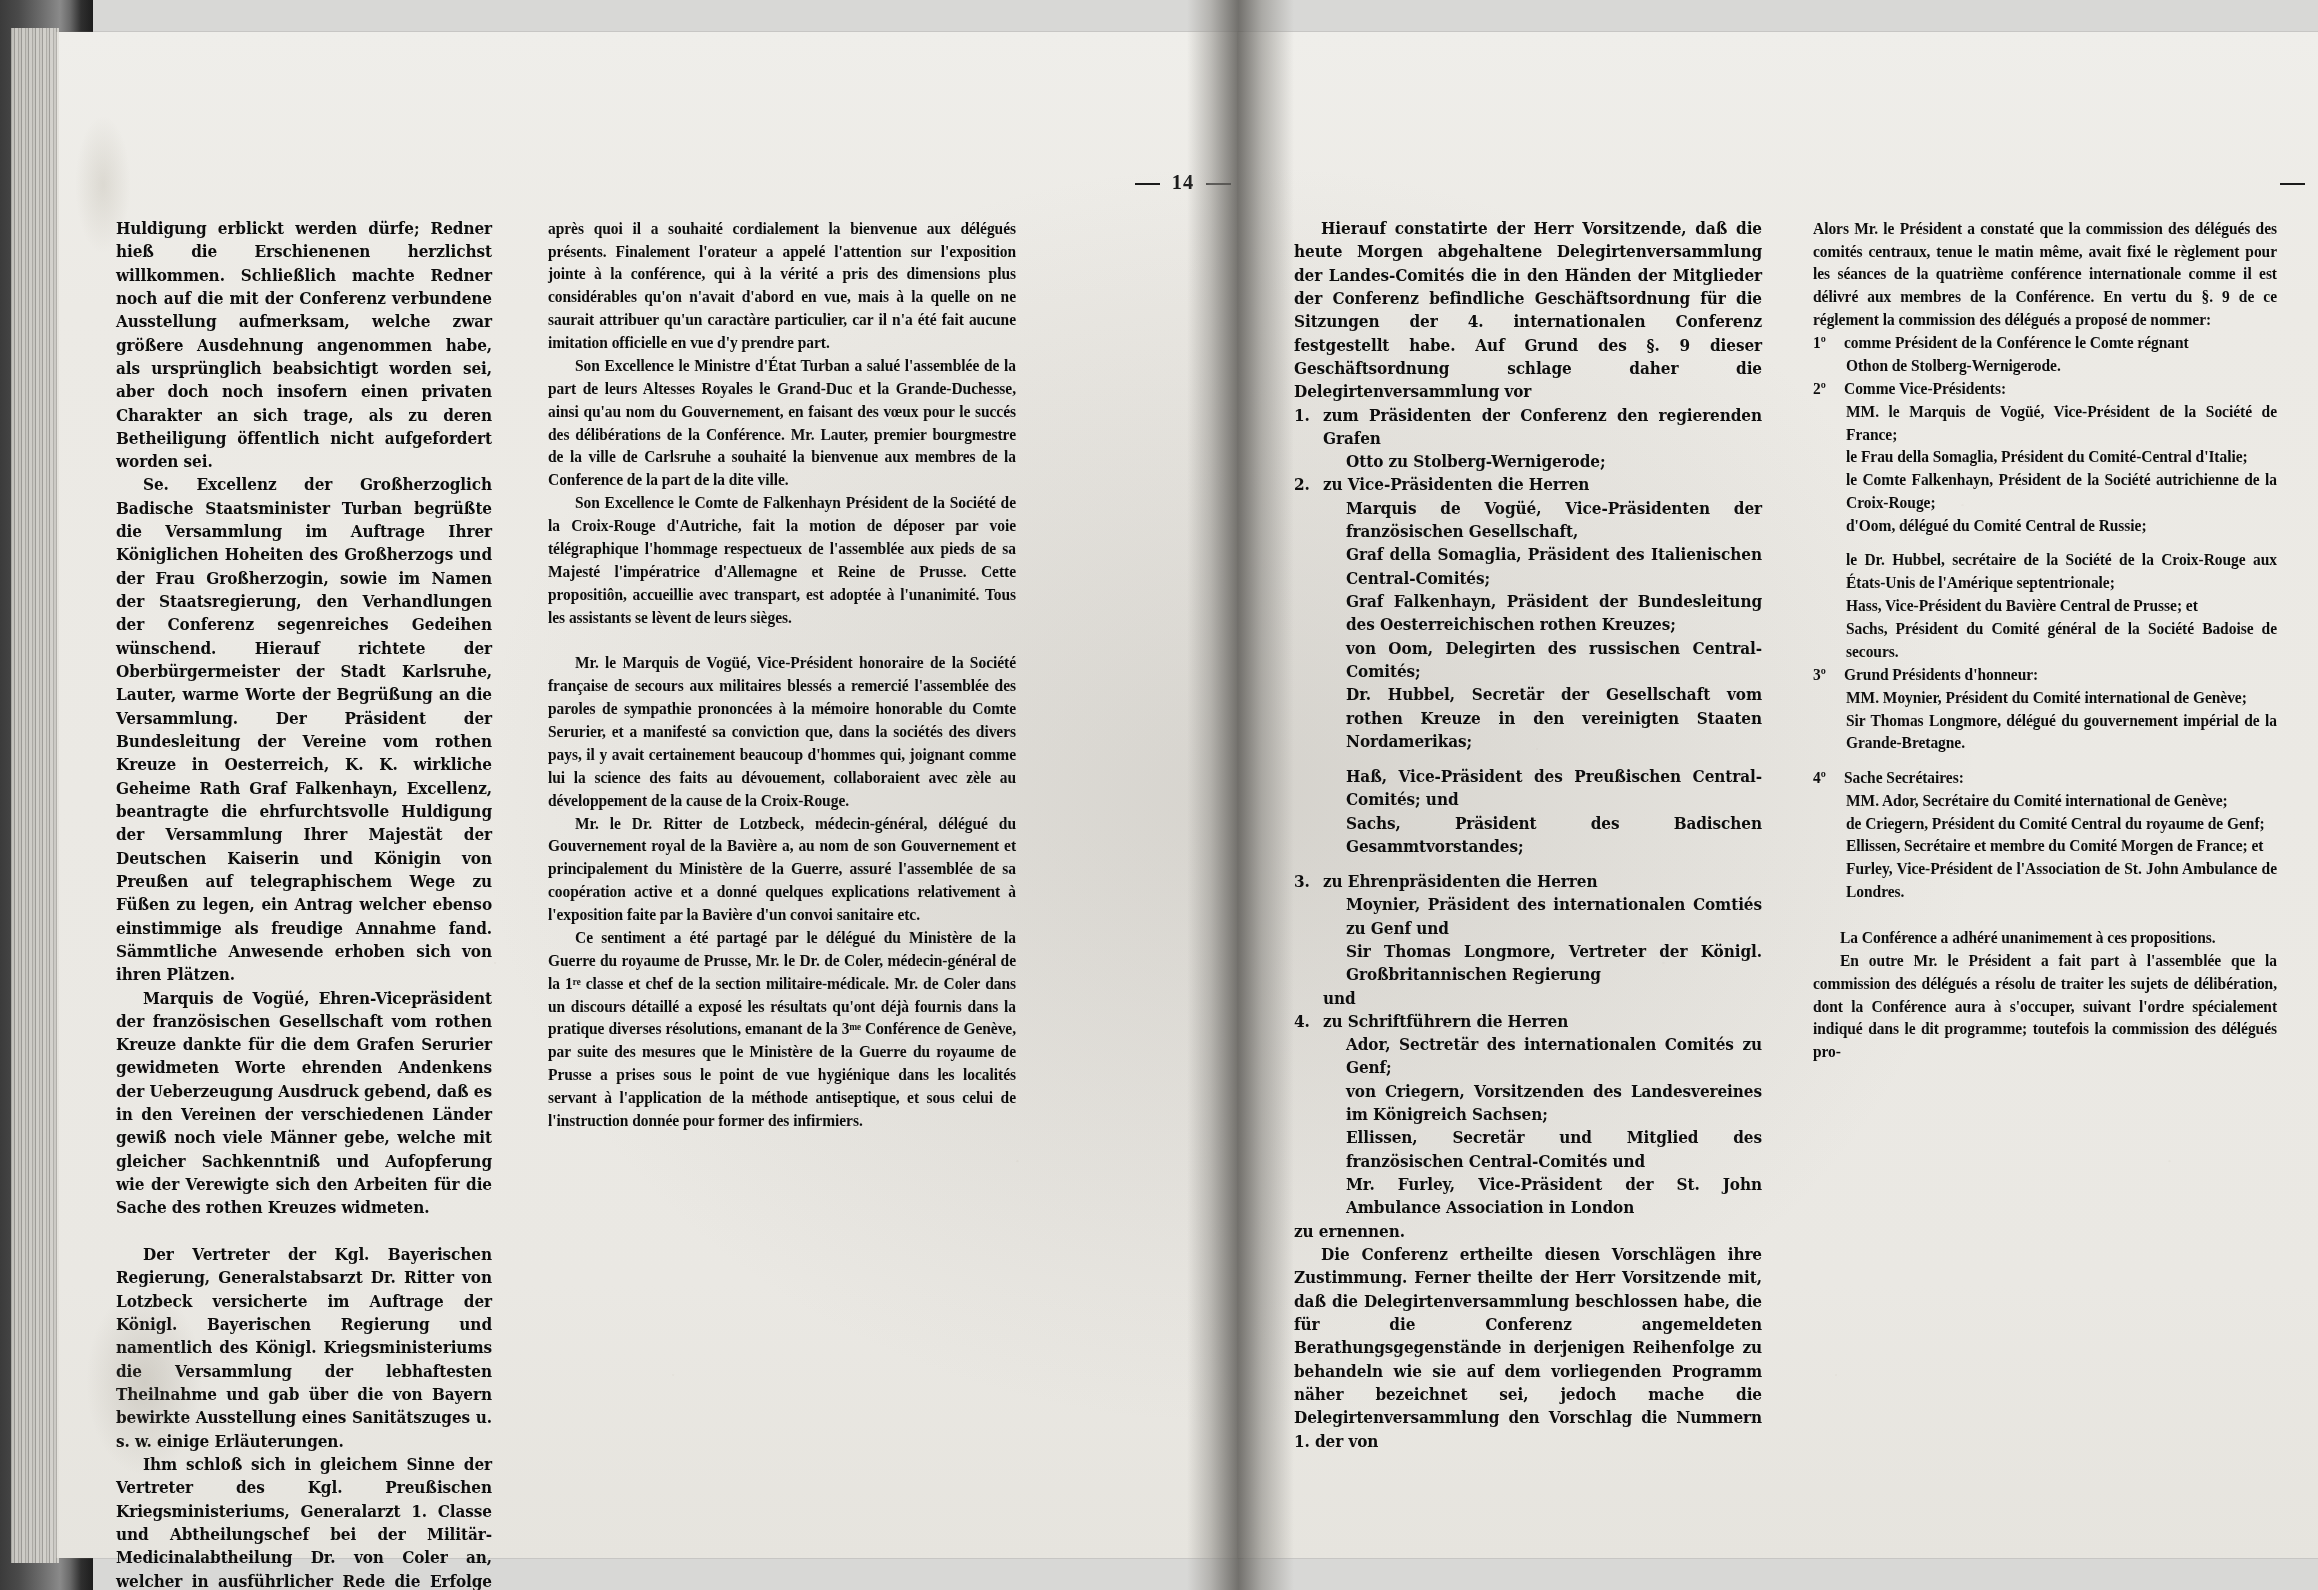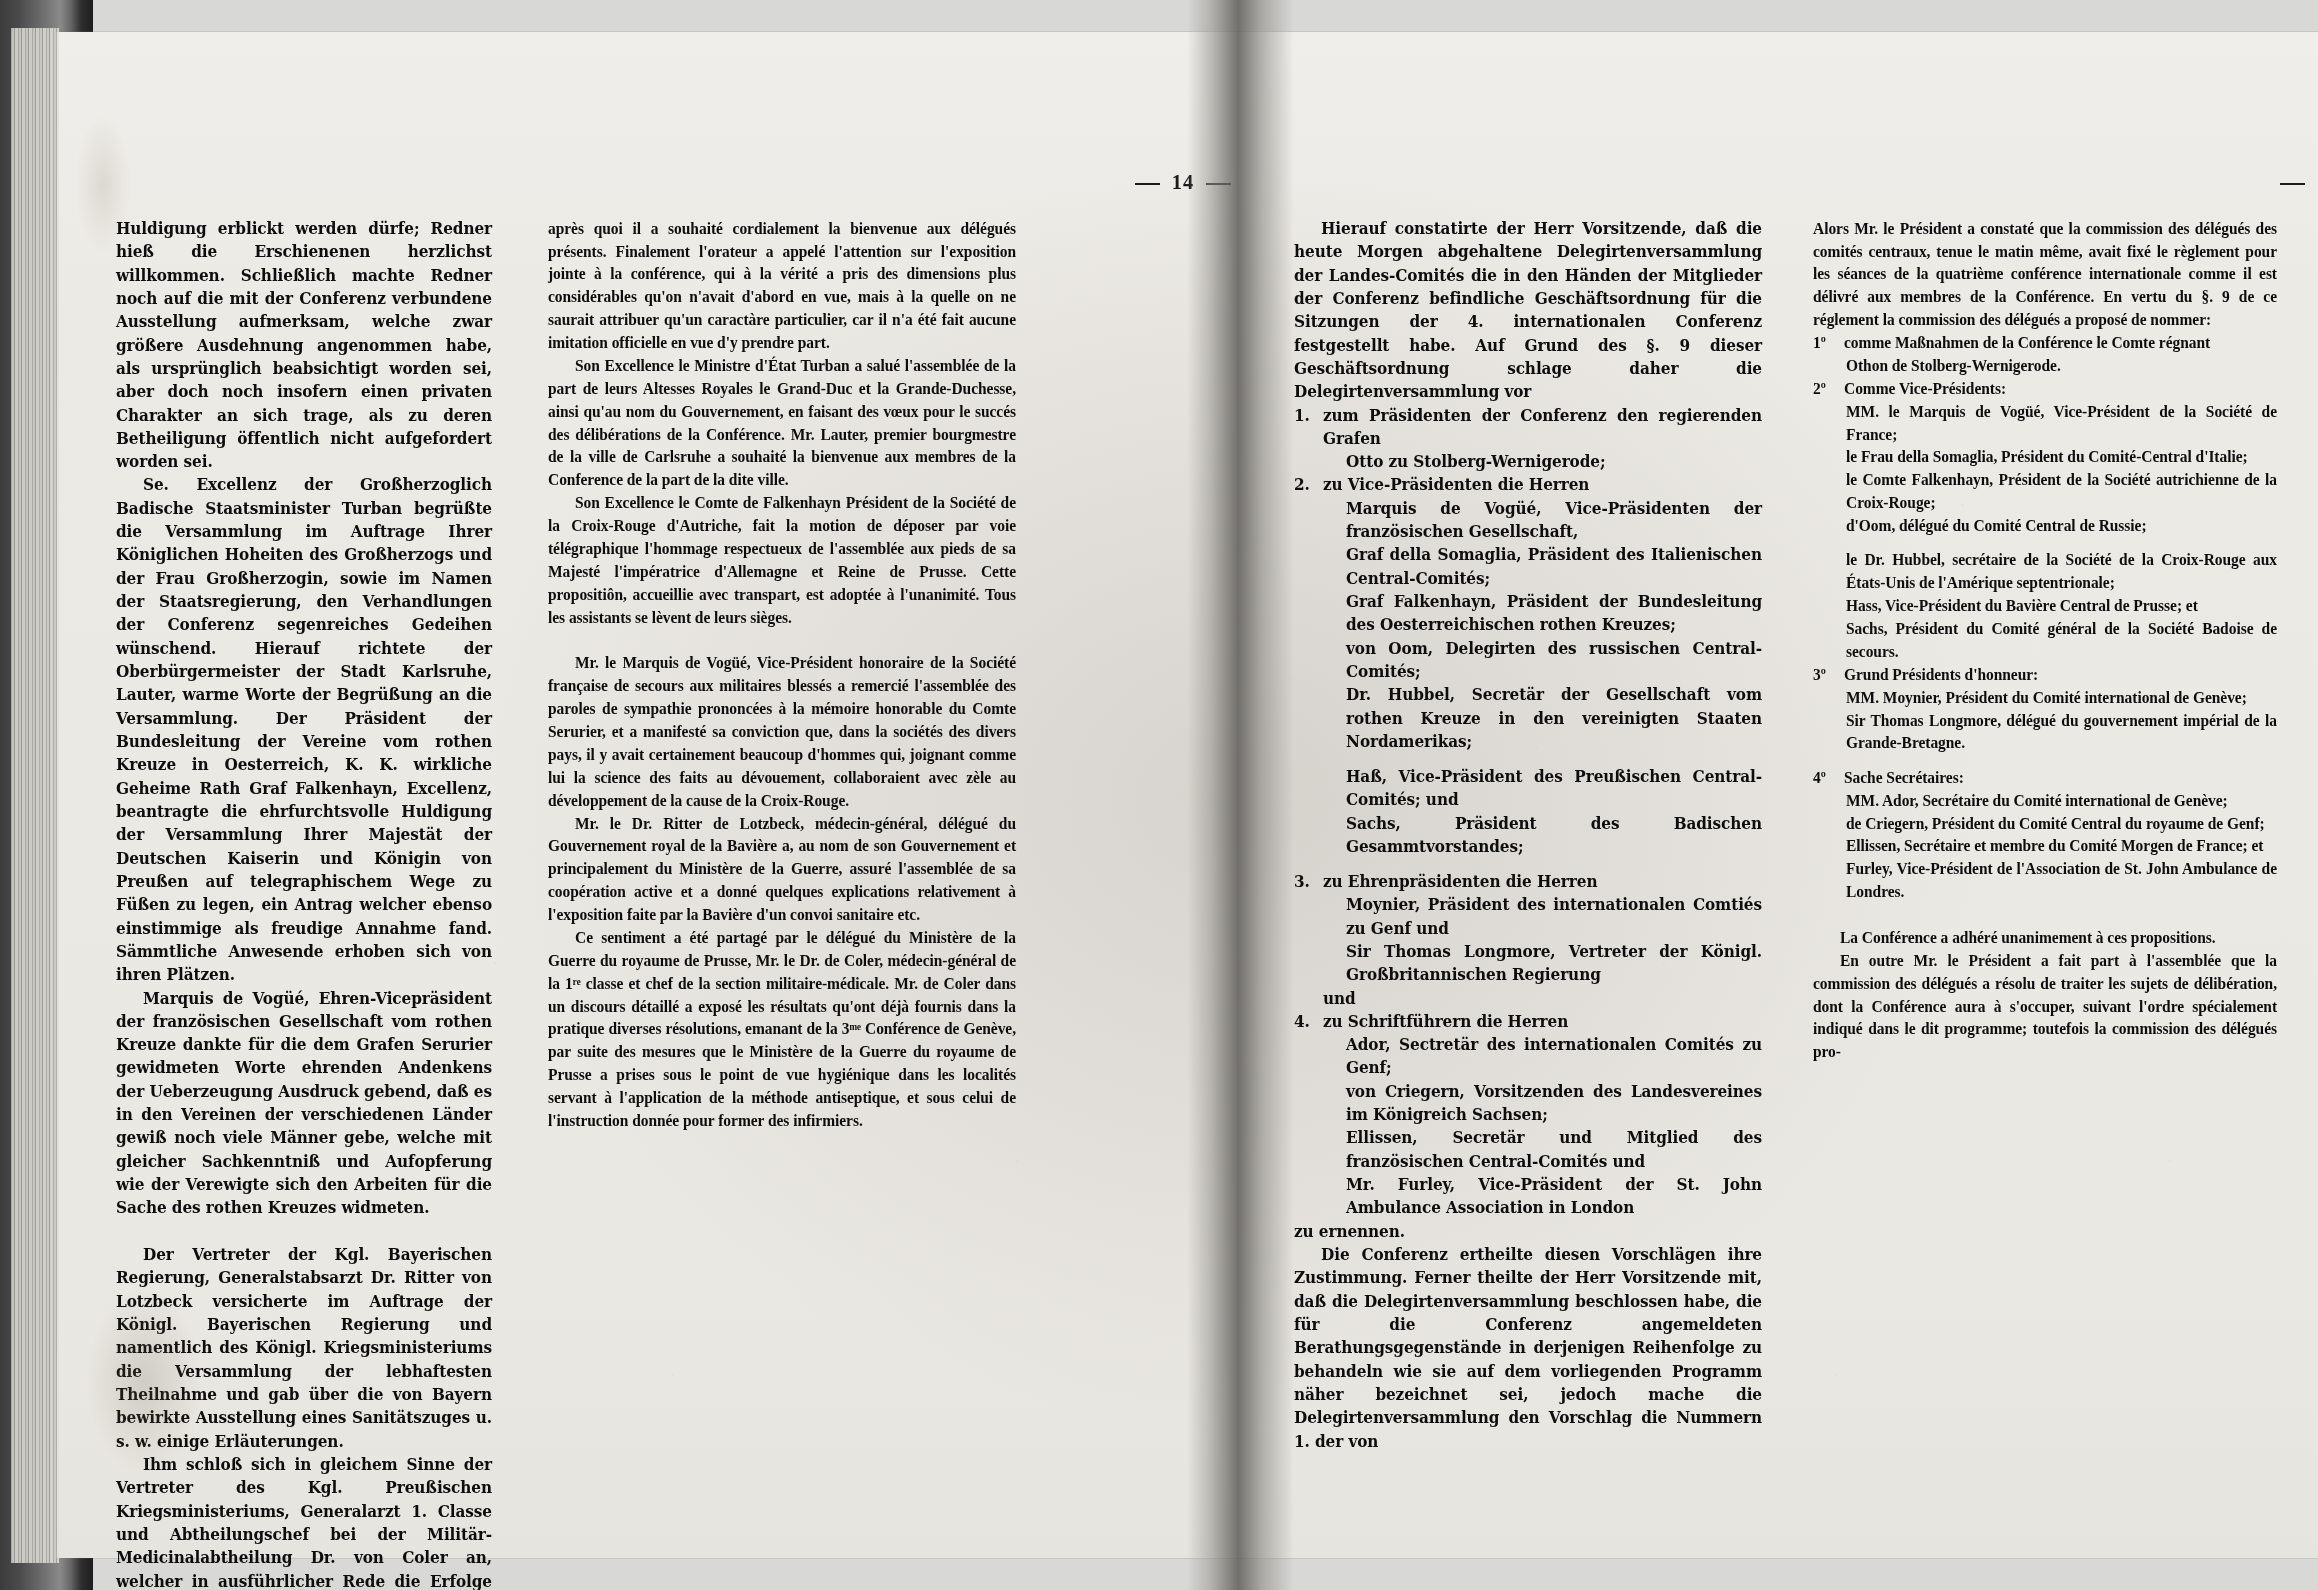--- a/index.html
+++ b/index.html
@@ -218,7 +218,7 @@
 
       <div class="num">
         <span class="n">1º</span>
-        <span class="t">comme Maßnahmen de la Conférence le Comte régnant</span>
+        <span class="t">comme Président de la Conférence le Comte régnant</span>
       </div>
       <p class="sub">Othon de Stolberg-Wernigerode.</p>
 

